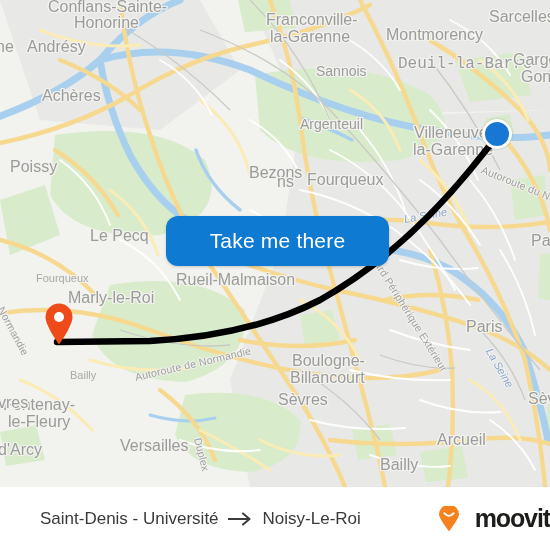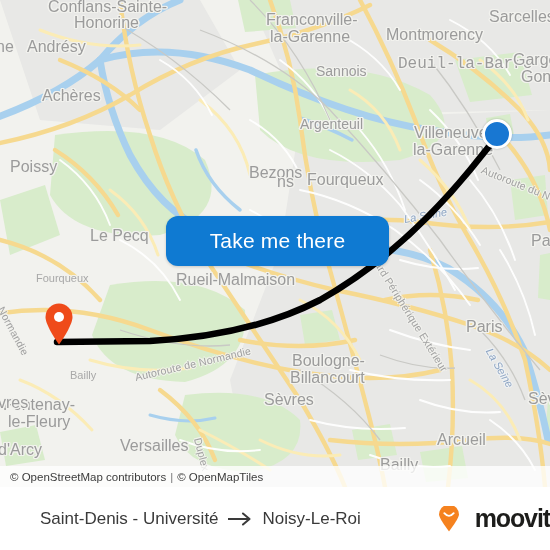--- a/index.html
+++ b/index.html
@@ -247,6 +247,7 @@
     <div class="lbl city-l" style="left:10px;  top:158px;">Poissy</div>
     <div class="lbl city-l" style="left:90px;  top:227px;">Le Pecq</div>
     <div class="lbl small" style="left:36px;  top:262px;margin-top:10px;">Fourqueux</div>
+    <div class="lbl city-l" style="left:68px;  top:289px;">Marly-le-Roi</div>
     <div class="lbl small" style="left:70px;  top:369px;">Bailly</div>
     <div class="lbl city-l" style="left:3px;   top:396px;text-align:right;">Fontenay-</div>
     <div class="lbl city-l" style="left:8px;   top:413px;">le-Fleury</div>

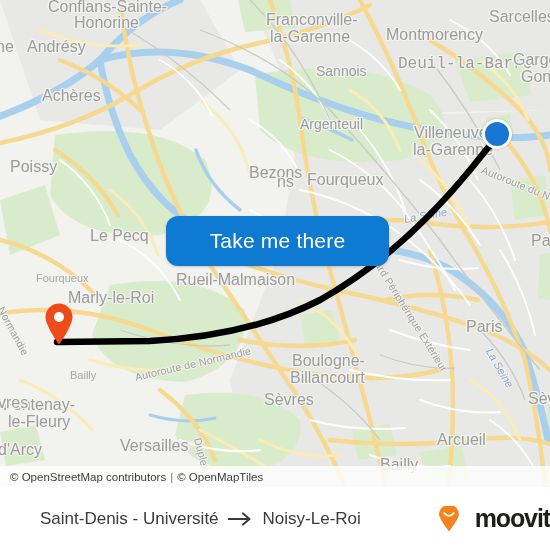--- a/index.html
+++ b/index.html
@@ -272,7 +272,7 @@
     <div class="lbl city-l" style="left:531px; top:232px;">Par</div>
     <div class="lbl city-l" style="left:292px; top:352px;">Boulogne-</div>
     <div class="lbl city-l" style="left:290px; top:369px;">Billancourt</div>
-    <div class="lbl city-l" style="left:264px; top:391px;">Sèvres</div>
+    <div class="lbl city-l" style="left:278px; top:391px;">Sèvres</div>
     <div class="lbl city-l" style="left:528px; top:390px;">Sèvr</div>
     <div class="lbl city-l" style="left:-2px;  top:394px;">vres</div>
     <div class="lbl city-l" style="left:437px; top:431px;">Arcueil</div>

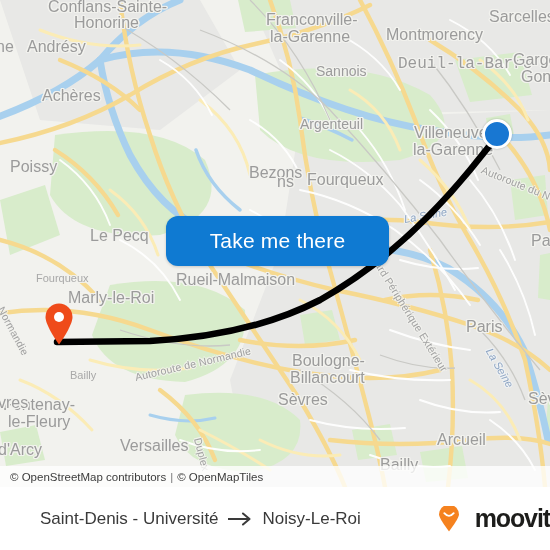--- a/index.html
+++ b/index.html
@@ -302,11 +302,6 @@
 
     <button class="cta">Take me there</button>
 
-    <div class="attrib">
-      <span>© OpenStreetMap contributors</span>
-      <span class="sep">|</span>
-      <span>© OpenMapTiles</span>
-    </div>
   </div>
 
   <div class="footer">

